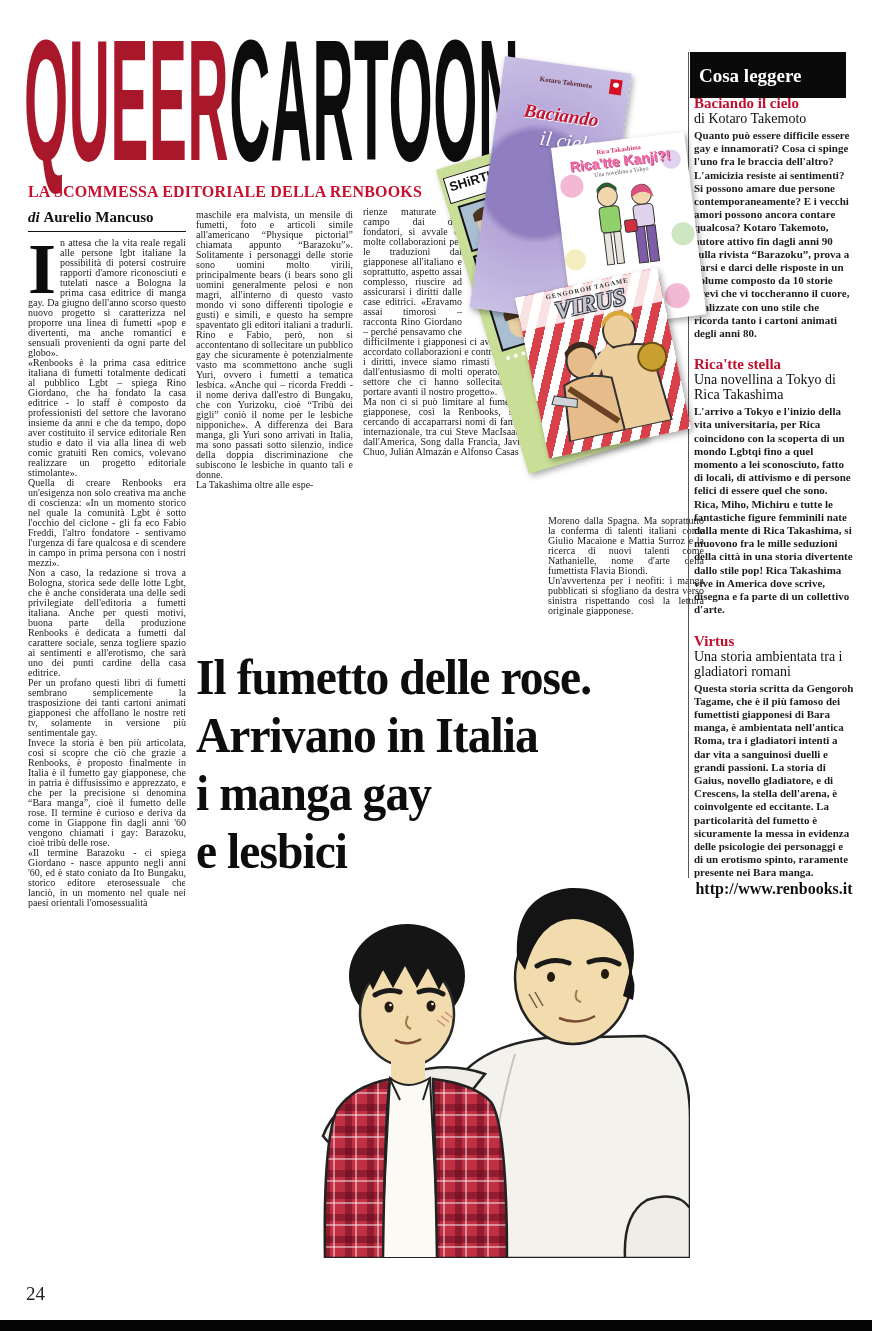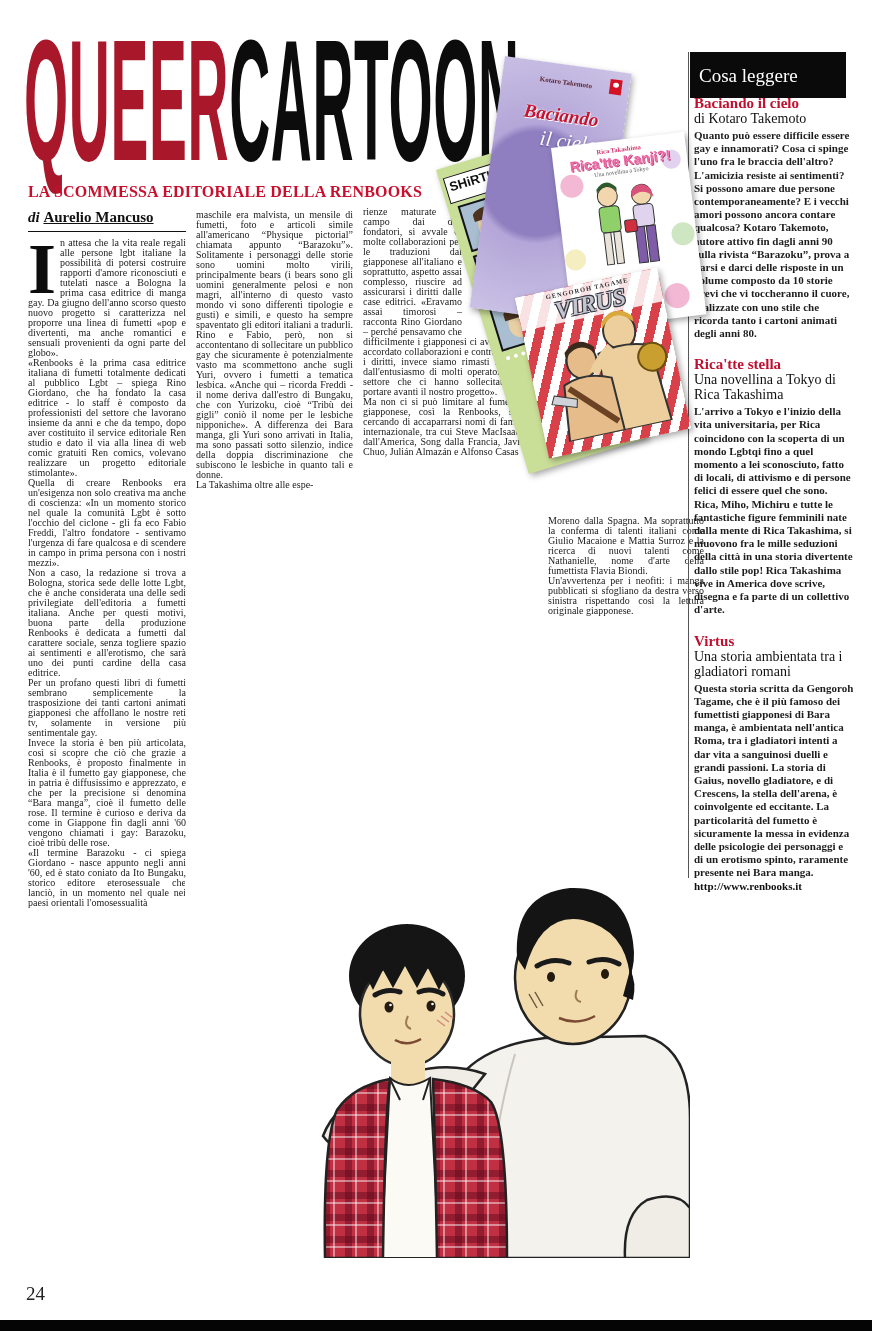--- a/index.html
+++ b/index.html
@@ -79,7 +79,7 @@
   
   .side-rule{position:absolute;left:688px;top:52px;width:1px;height:910px;background:#555;}
   .side-head{position:absolute;left:690px;top:52px;width:156px;height:46px;background:#0a0a0a;}
-  .side-head span{display:block;padding:13px 0 0 9px;color:#fff;font-weight:normal;font-size:19px;}
+  .side-head span{display:block;padding:13px 0 0 9px;color:#fff;font-weight:bold;font-size:19px;}
   .sidebar{position:absolute;left:694px;top:95px;width:160px;}
   .review{margin-bottom:16px;}
   .r-red{font-weight:bold;font-size:15px;line-height:16px;color:#c00f2e;}

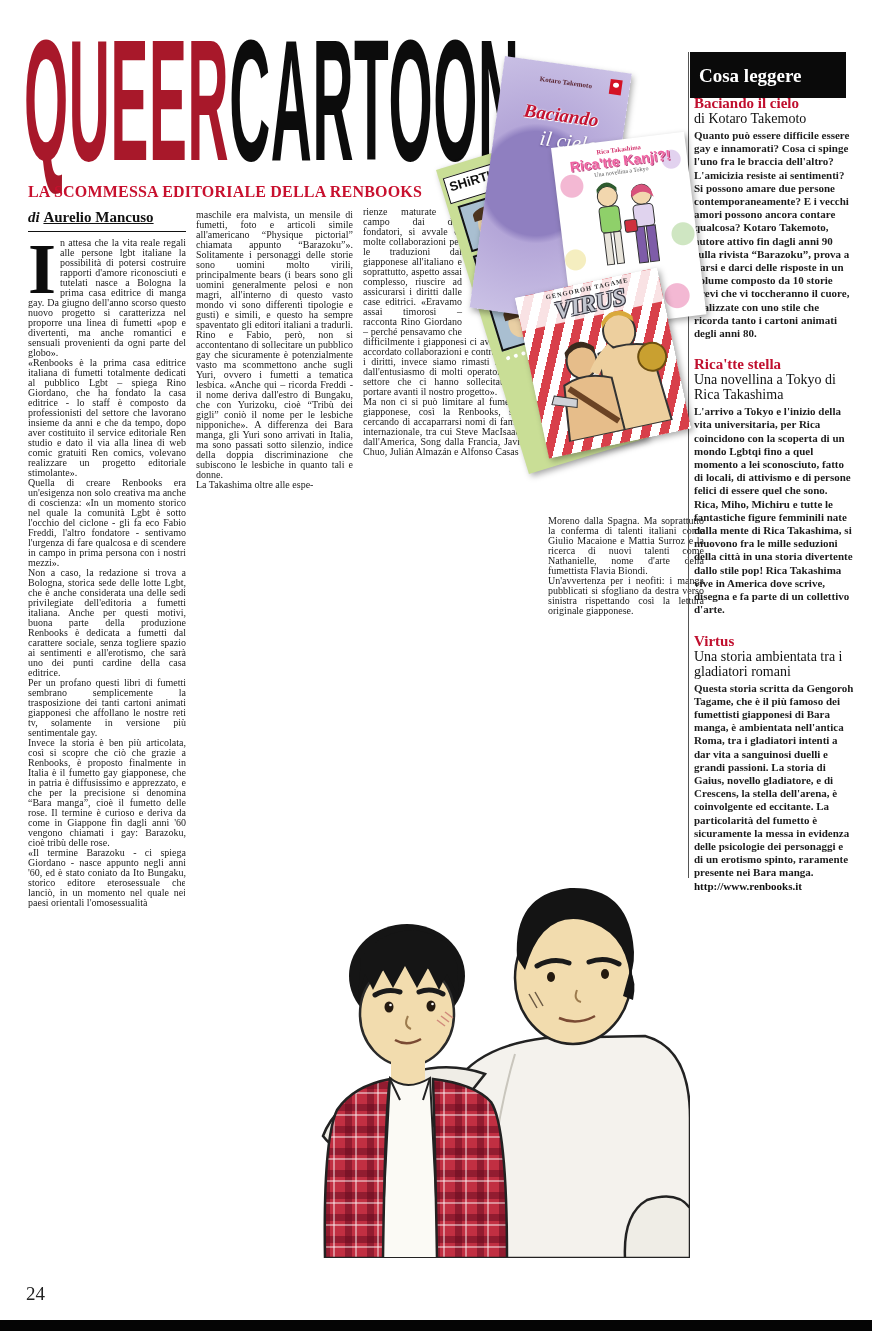--- a/index.html
+++ b/index.html
@@ -15,7 +15,7 @@
   .kicker{position:absolute;left:28px;top:183px;font-weight:bold;font-size:16px;color:#c8102e;letter-spacing:.2px;}
   .byline{position:absolute;left:28px;top:209px;font-size:15px;color:#111;}
   .byline .di{font-style:italic;font-weight:bold;}
-  .byline .who{font-weight:bold;text-decoration:underline;}
+  .byline .who{font-weight:bold;}
   .byline-rule{position:absolute;left:28px;top:231px;width:158px;border-top:1.5px solid #111;}
   
   .col{position:absolute;font-size:10px;line-height:10px;text-align:justify;overflow:hidden;}

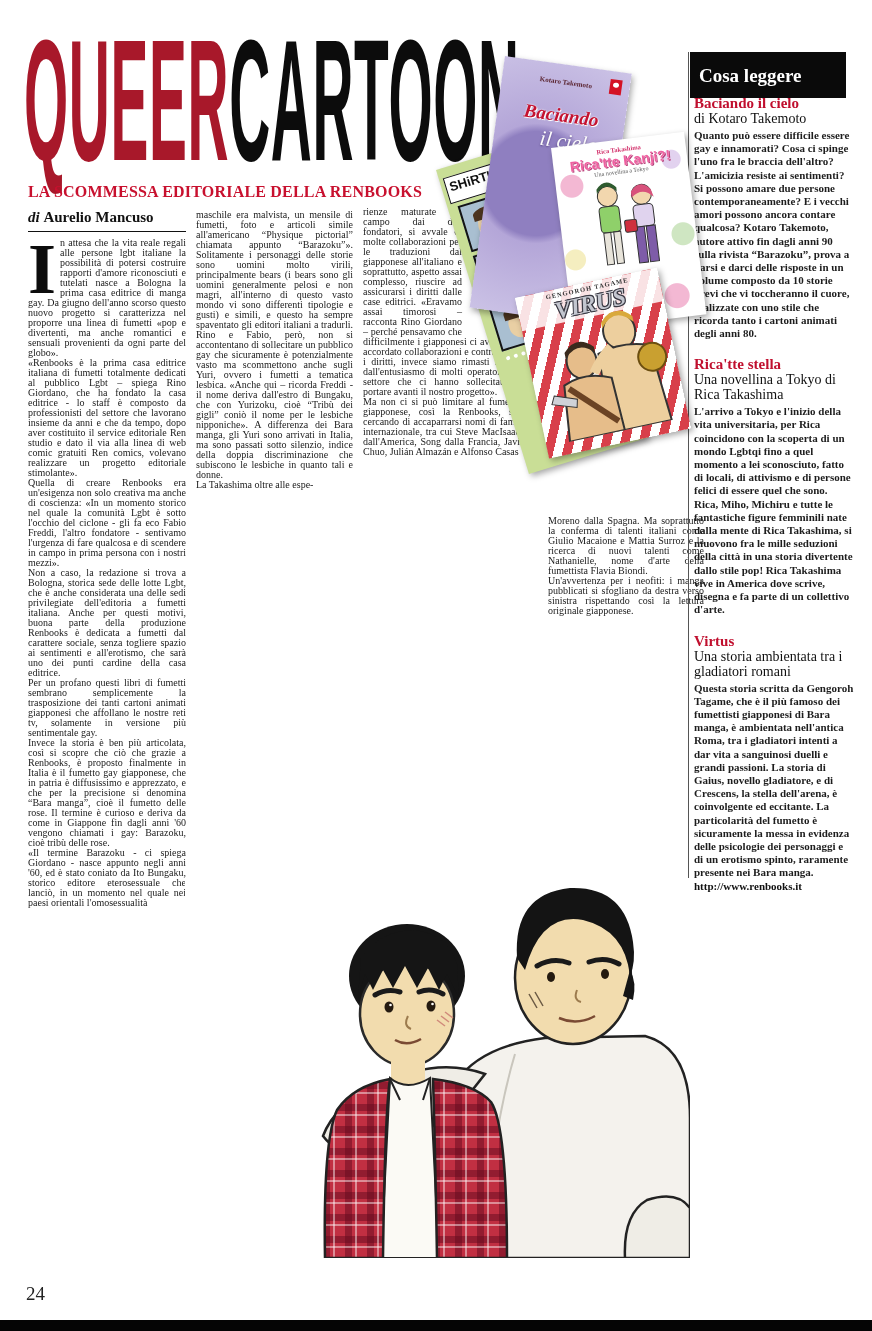--- a/index.html
+++ b/index.html
@@ -157,6 +157,12 @@
     </svg>
   </div>
 
+  <div class="headline">
+    <div>Il fumetto delle rose.</div>
+    <div>Arrivano in Italia</div>
+    <div>i manga gay</div>
+    <div>e lesbici</div>
+  </div>
 
   <div class="col col1">
     <p><span class="dropcap">I</span><span>n attesa che la vita reale regali alle persone lgbt italiane la possibilità di potersi costruire rapporti d'amore riconosciuti e tutelati nasce a Bologna la prima casa editrice di manga gay. Da giugno dell'anno scorso questo nuovo progetto si caratterizza nel proporre una linea di fumetti «pop e divertenti, ma anche romantici e sensuali provenienti da ogni parte del globo».</span></p>

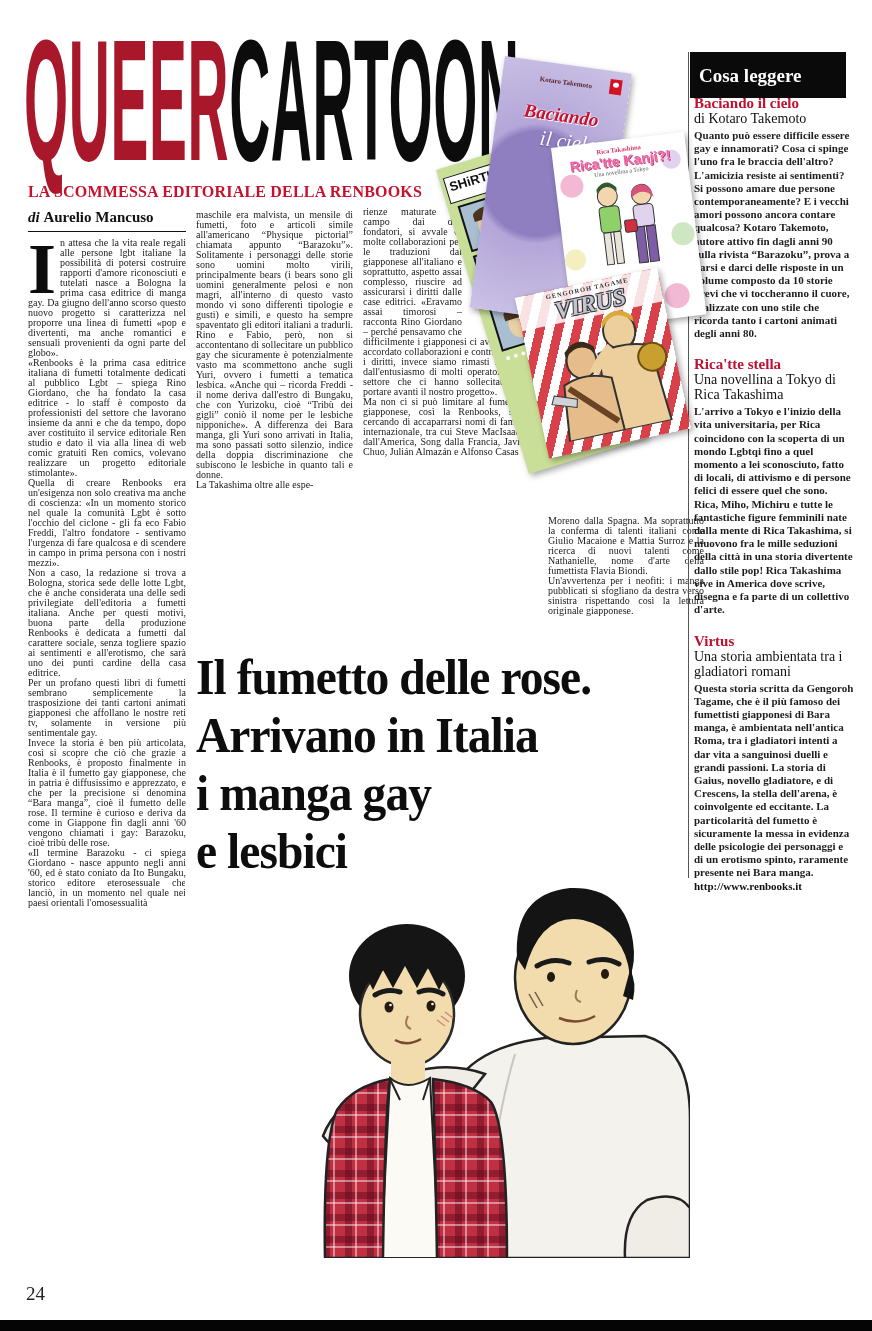--- a/index.html
+++ b/index.html
@@ -85,7 +85,7 @@
   .r-red{font-weight:bold;font-size:15px;line-height:16px;color:#c00f2e;}
   .r-black{font-weight:normal;font-size:14px;line-height:15px;color:#0f0f0f;}
   .r-body{font-weight:bold;font-size:11px;line-height:13.2px;color:#1d1d1d;margin-top:3px;}
-  .r-link{font-weight:bold;font-size:11px;text-align:left;color:#111;cursor:pointer;}
+  .r-link{font-weight:bold;font-size:16px;text-align:center;color:#111;cursor:pointer;}
   
   .pagenum{position:absolute;left:26px;top:1283px;font-size:19px;color:#222;text-align:right;}
   .footbar{position:absolute;left:0;top:1320px;width:872px;height:11px;background:#050505;}

